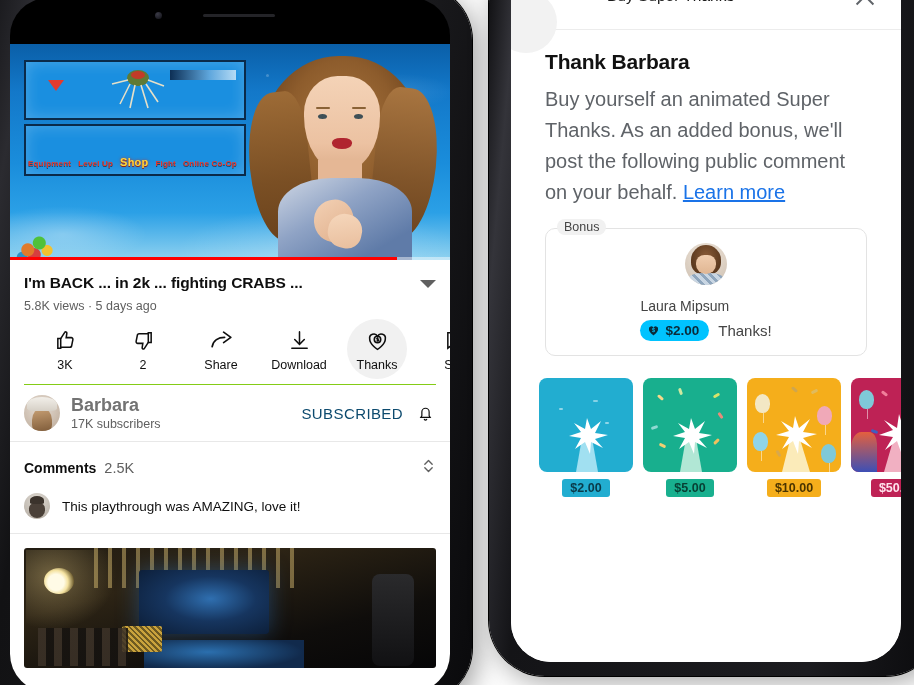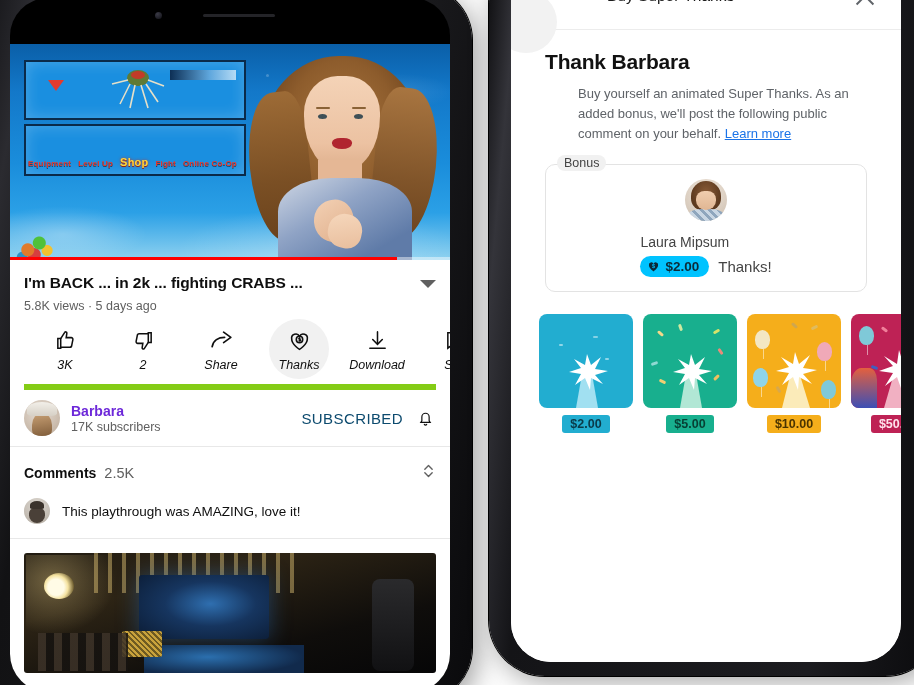--- a/index.html
+++ b/index.html
@@ -268,7 +268,7 @@
 
   .sheet-body { padding: 20px 34px 0 34px; }
   .thank-title { font-size:21px; font-weight:bold; color:#111; letter-spacing:-.2px; }
-  .thank-desc { font-size:13px; line-height:1.55; color:#5f6368; margin-top:10px;margin-left:33px; }
+  .thank-desc { font-size:20px; line-height:1.55; color:#5f6368; margin-top:10px; }
   .learn-more { color:#1a73e8; }
 
   .bonus-wrap { position:relative; margin-top:20px; }

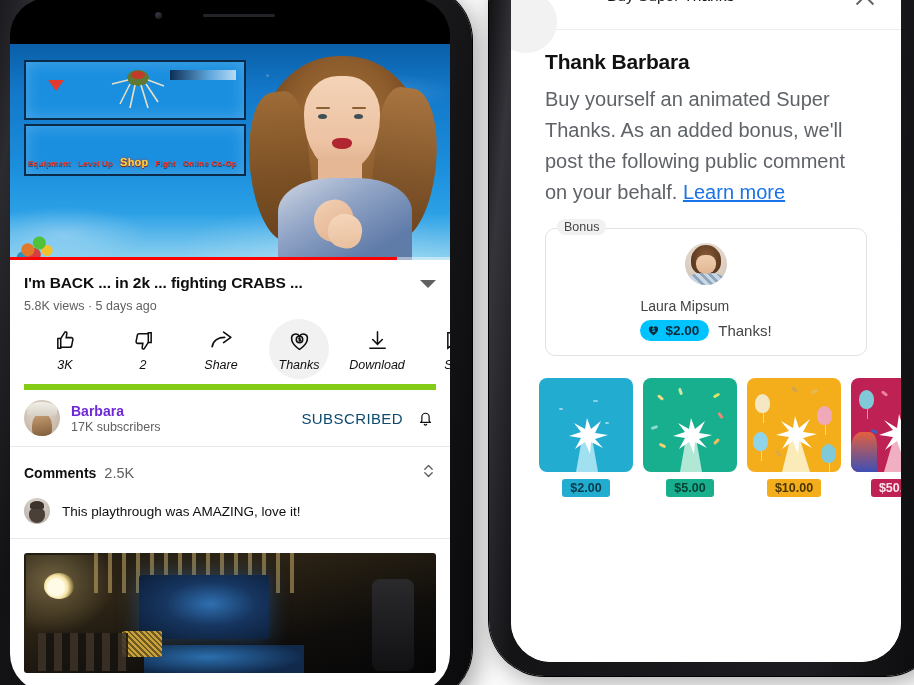--- a/index.html
+++ b/index.html
@@ -167,8 +167,7 @@
 
   .actions {
     display:flex; align-items:flex-start; margin-top:12px; padding: 0 2px 12px 2px;
-    border-bottom: 6px solid #84cc16;
-    font-style: italic;
+    border-bottom: 1px solid #84cc16;
   }
   .action { position:relative; width: 78px; text-align:center; flex:none; }
   .action .ic { height:30px; display:flex; align-items:center; justify-content:center; }

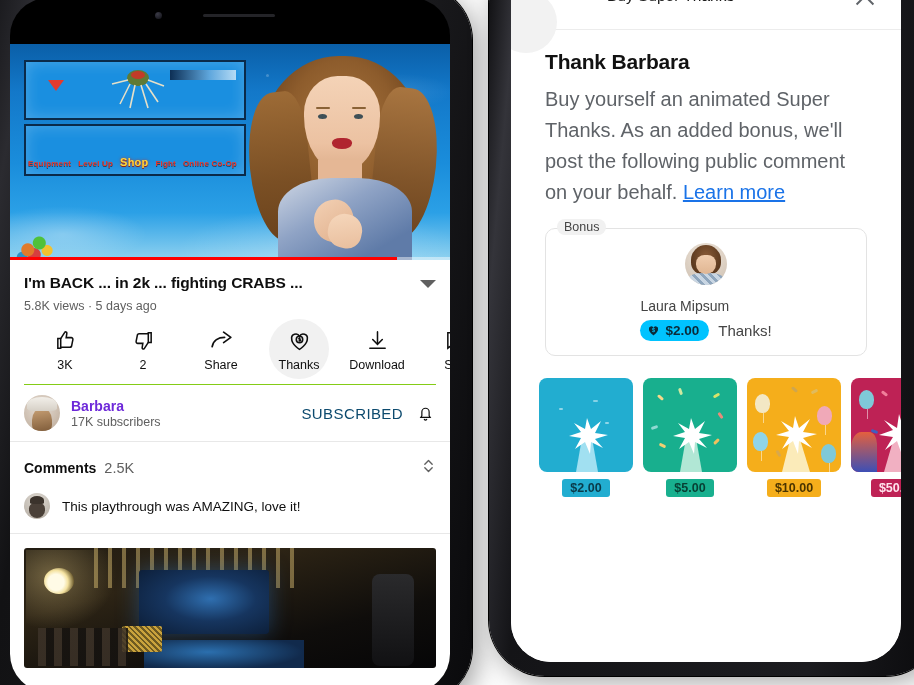--- a/index.html
+++ b/index.html
@@ -419,6 +419,17 @@
             </div>
 
             <div class="action">
+              <div class="ic">
+                <svg width="23" height="23" viewBox="0 0 24 24" fill="none" stroke="#0f0f0f" stroke-width="1.6" stroke-linecap="round">
+                  <path d="M12 3v12"></path>
+                    <path d="M7 11l5 5 5-5"></path>
+                    <path d="M4 20h16"></path>
+                </svg>
+              </div>
+              <div class="lb">Download</div>
+            </div>
+
+            <div class="action">
               <div class="ripple"></div>
               <div class="ic">
                 <svg width="25" height="25" viewBox="0 0 24 24" fill="none" stroke="#0f0f0f" stroke-width="1.5">
@@ -428,17 +439,6 @@
                 </svg>
               </div>
               <div class="lb">Thanks</div>
-            </div>
-
-            <div class="action">
-              <div class="ic">
-                <svg width="23" height="23" viewBox="0 0 24 24" fill="none" stroke="#0f0f0f" stroke-width="1.6" stroke-linecap="round">
-                  <path d="M12 3v12"></path>
-                    <path d="M7 11l5 5 5-5"></path>
-                    <path d="M4 20h16"></path>
-                </svg>
-              </div>
-              <div class="lb">Download</div>
             </div>
 
             <div class="action">

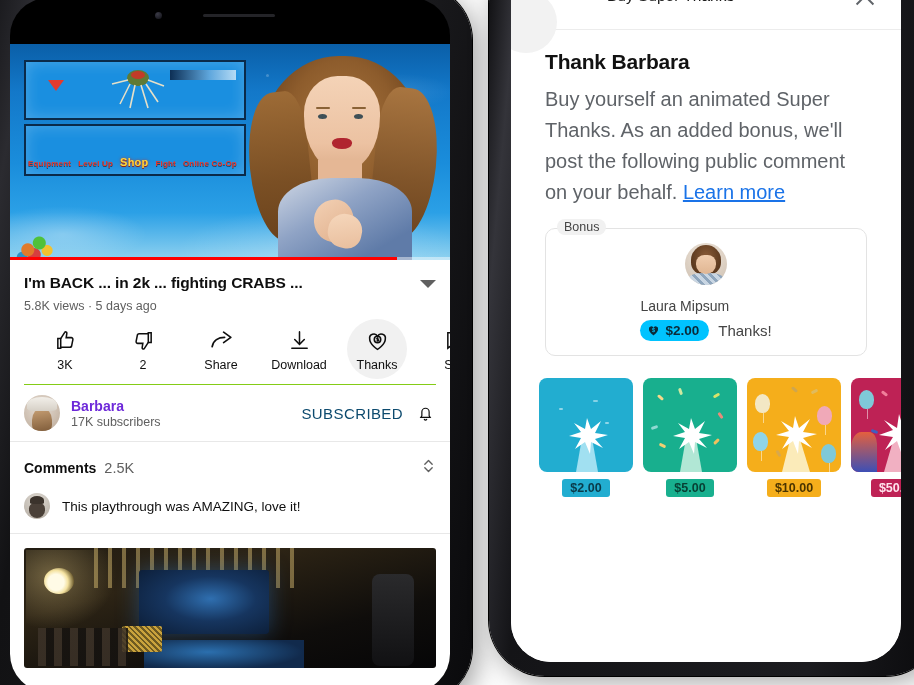--- a/index.html
+++ b/index.html
@@ -191,7 +191,7 @@
   .av-barbara::after { content:""; position:absolute; left:3px; top:2px; width:30px; height:14px;
     background: linear-gradient(180deg,#f2efe9,#d6d0c6); border-radius:50% 50% 20% 20%; }
   .ch-meta { flex:1; min-width:0; }
-  .ch-name { font-size:14px; font-weight:bold; color:#6d28d9; }
+  .ch-name { font-size:18px; font-weight:bold; color:#737373; }
   .ch-subs { font-size:12.5px; color:#606060; margin-top:1px; }
   .subscribed { font-size:15px; color:#0c4a6e; letter-spacing:.4px; font-weight:500; flex:none; }
   .bell { width:22px; flex:none; display:flex; justify-content:center; }

